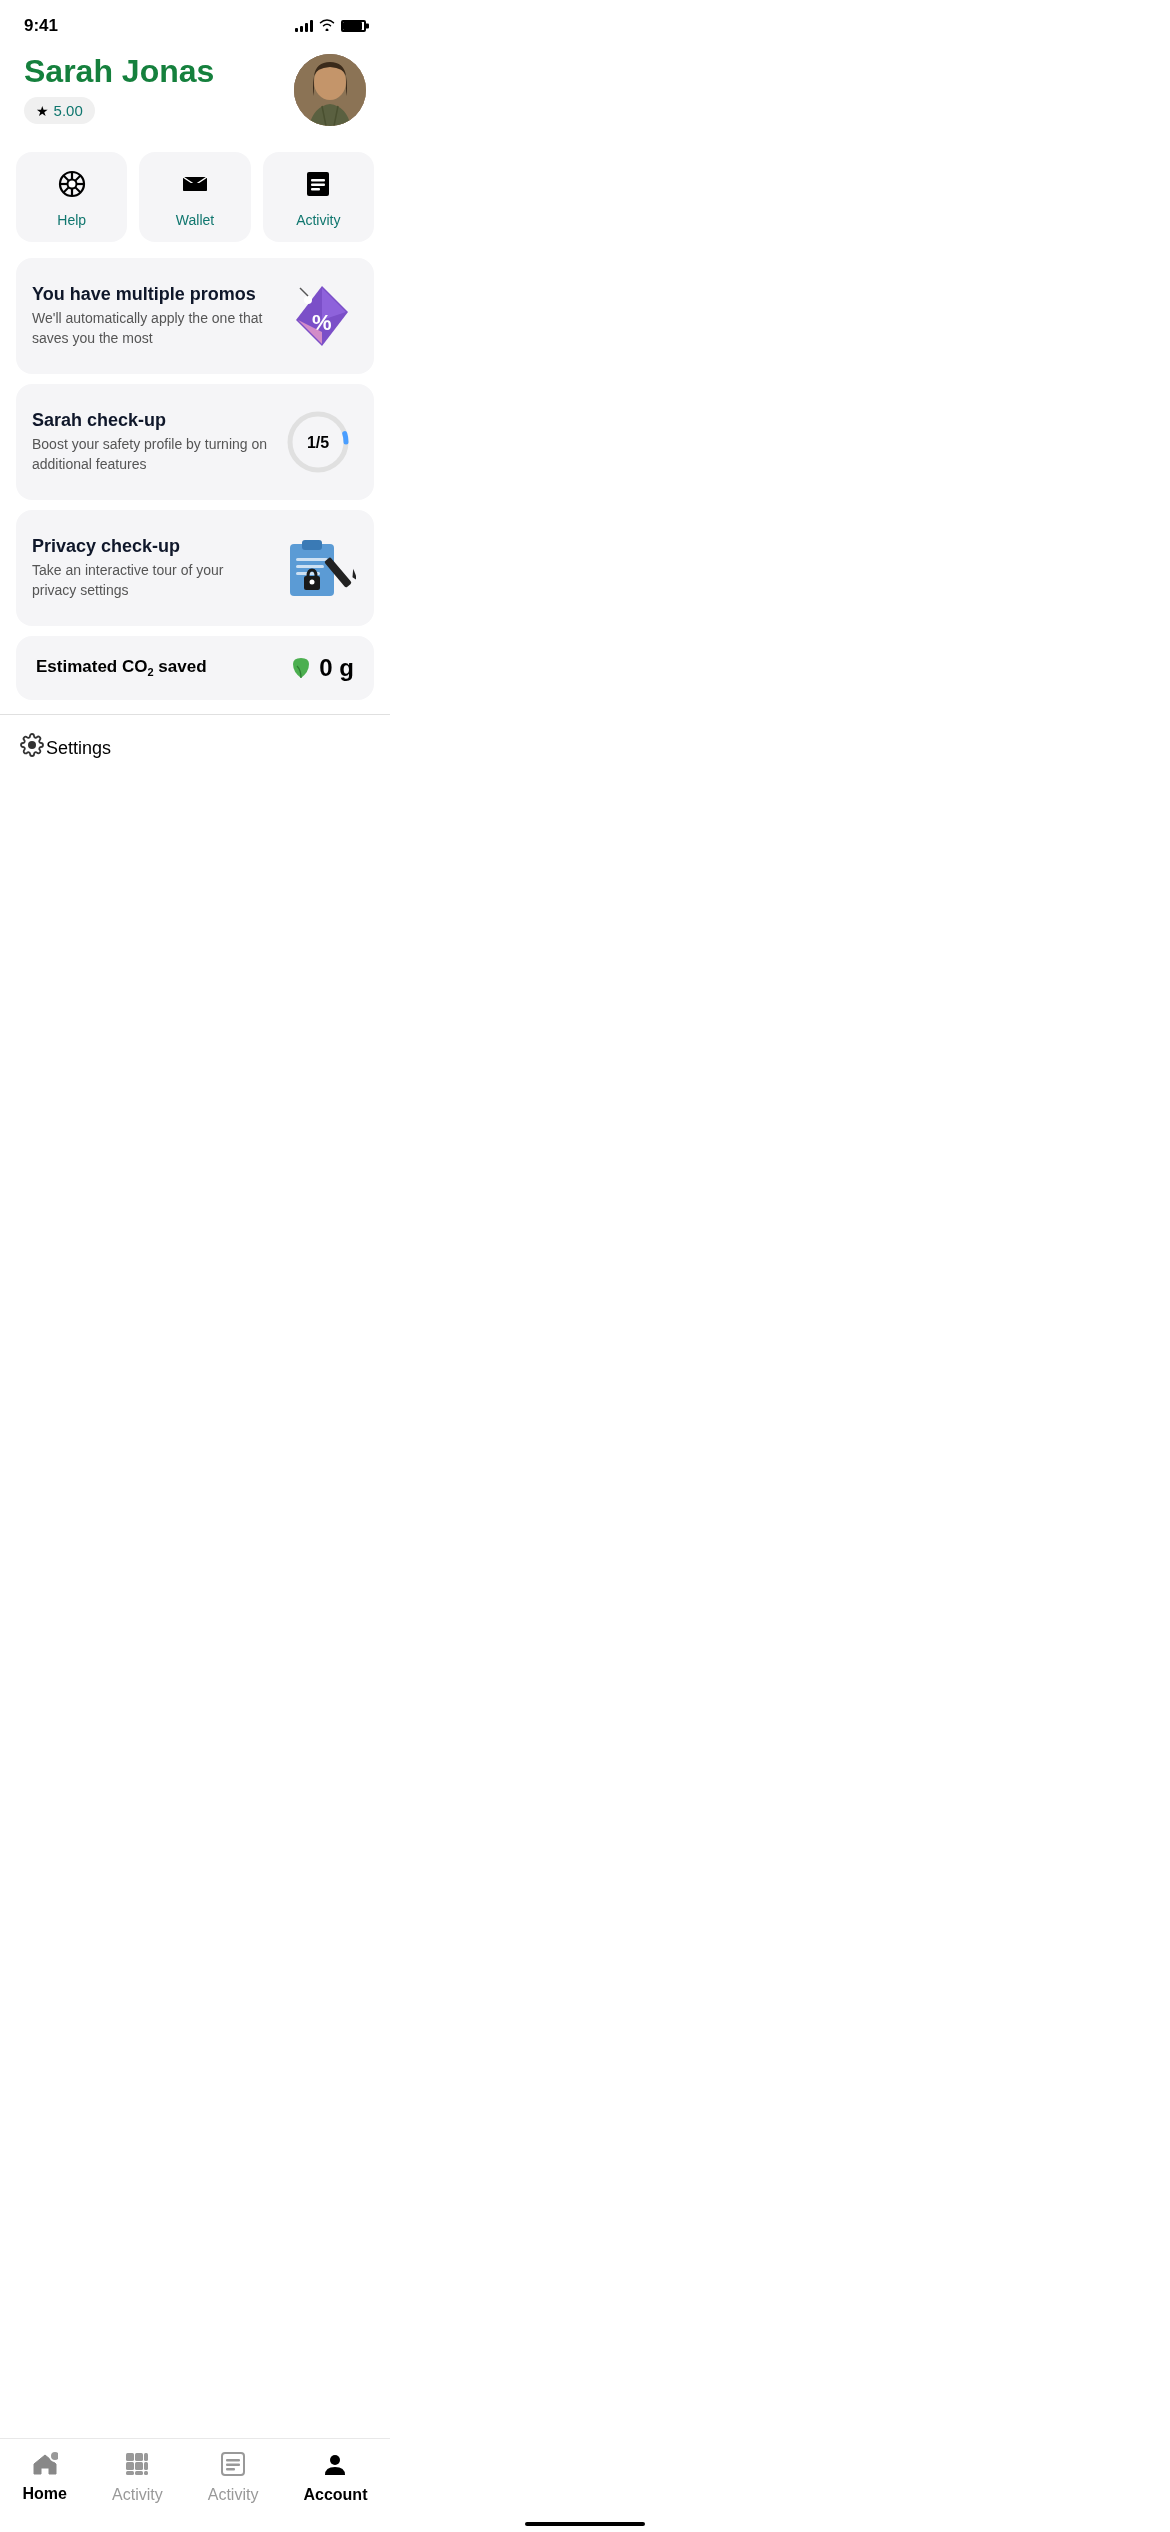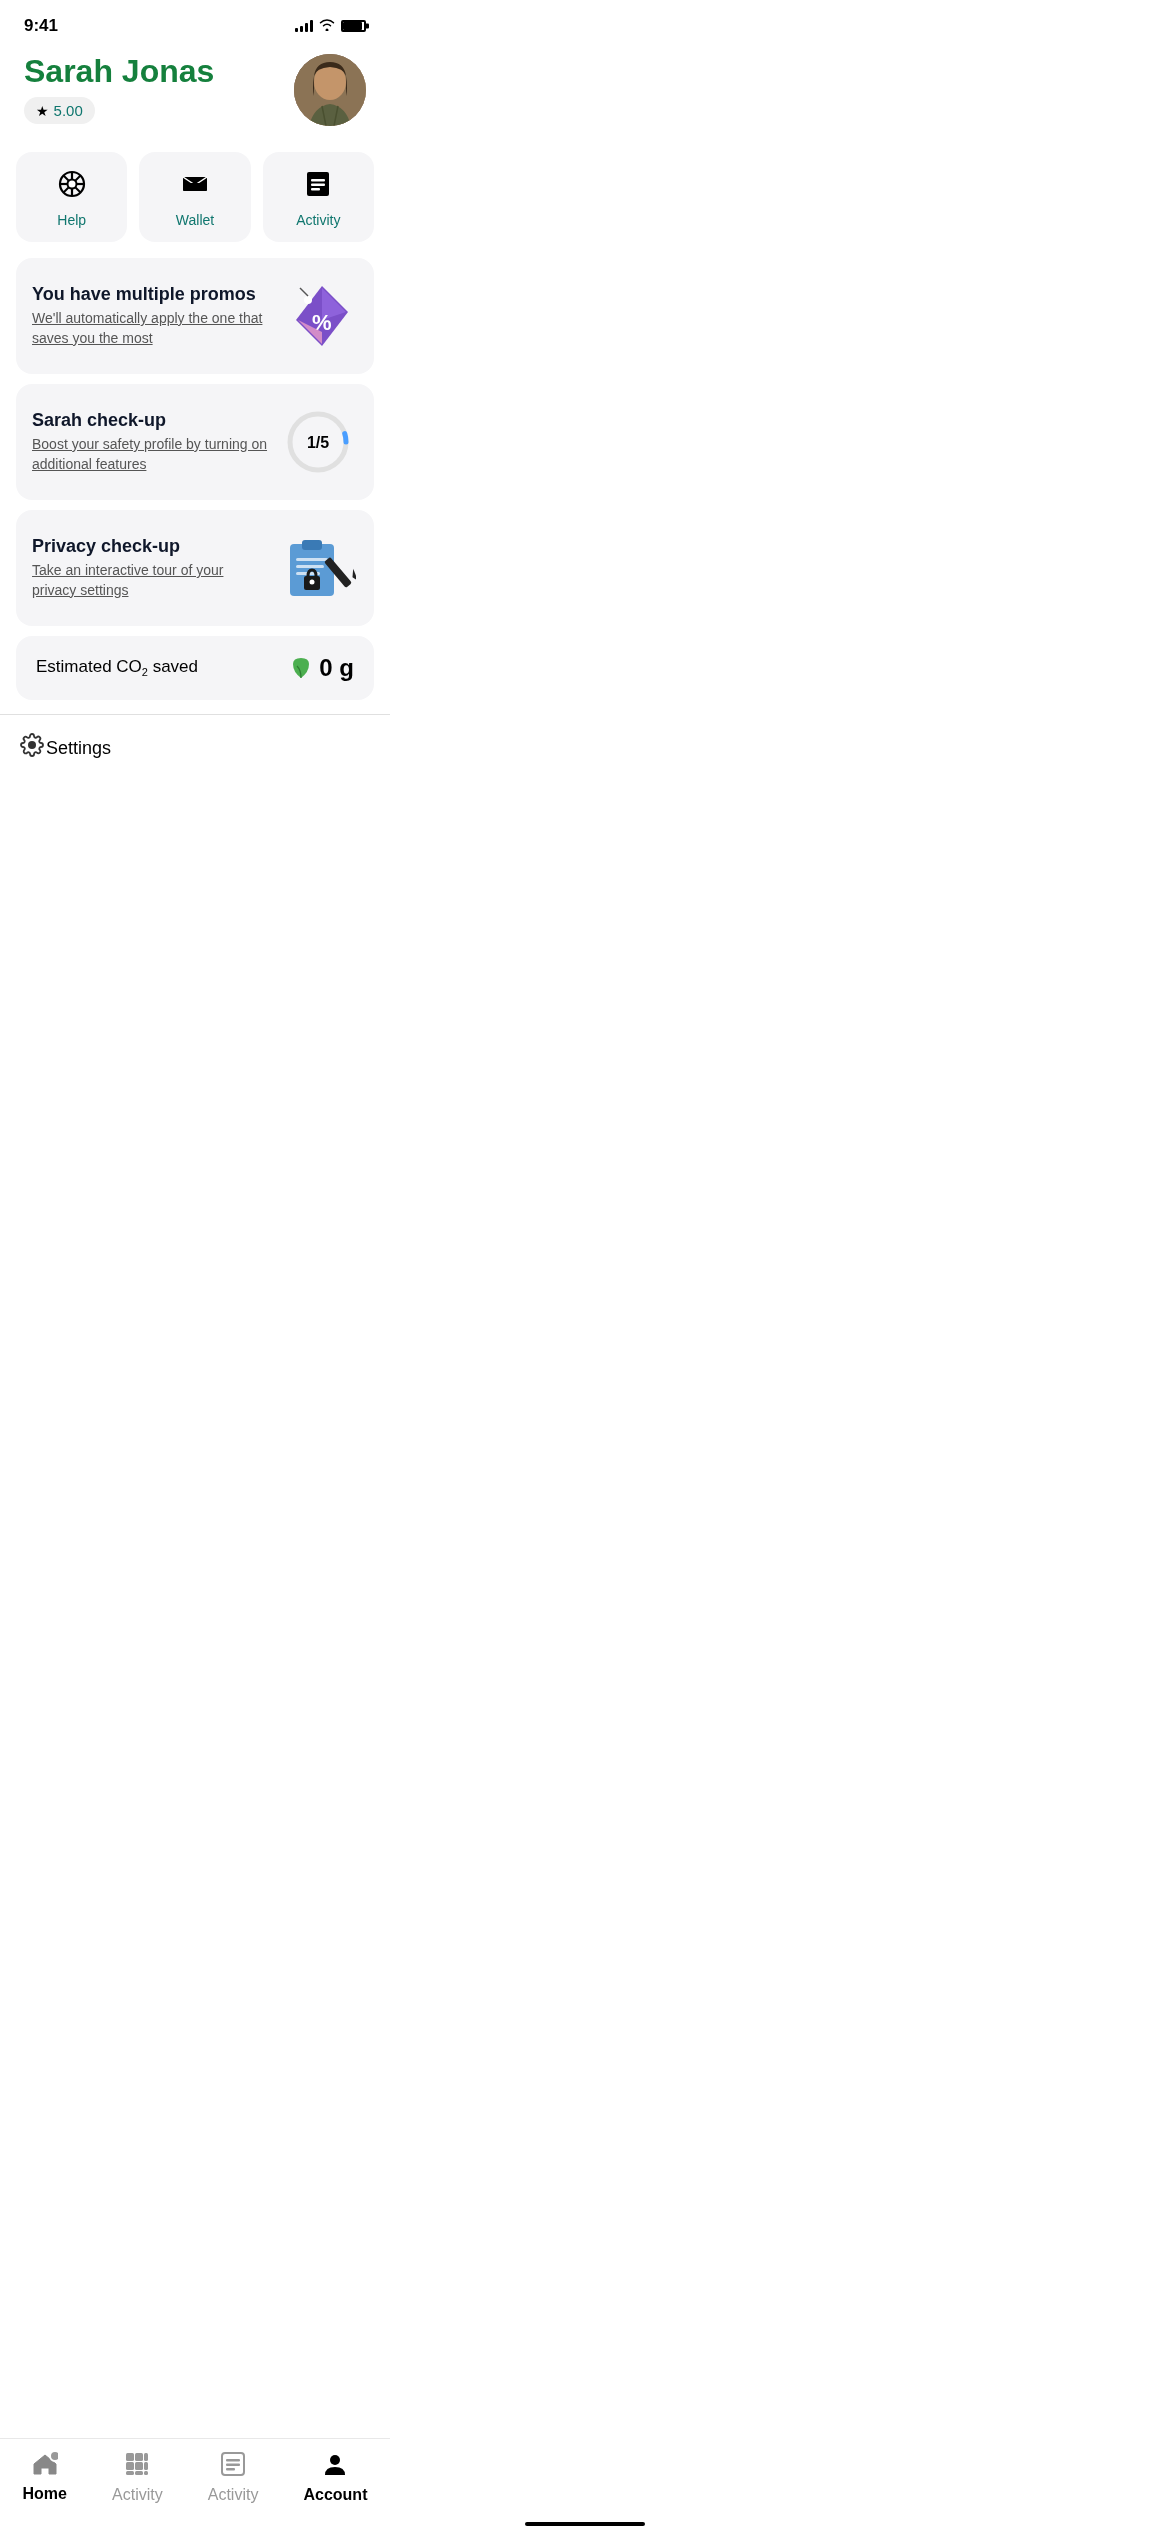--- a/index.html
+++ b/index.html
@@ -221,7 +221,6 @@
       font-size: 14px;
       color: #555;
       line-height: 1.4;
-      text-decoration: underline;
     }
 
     .card-visual {

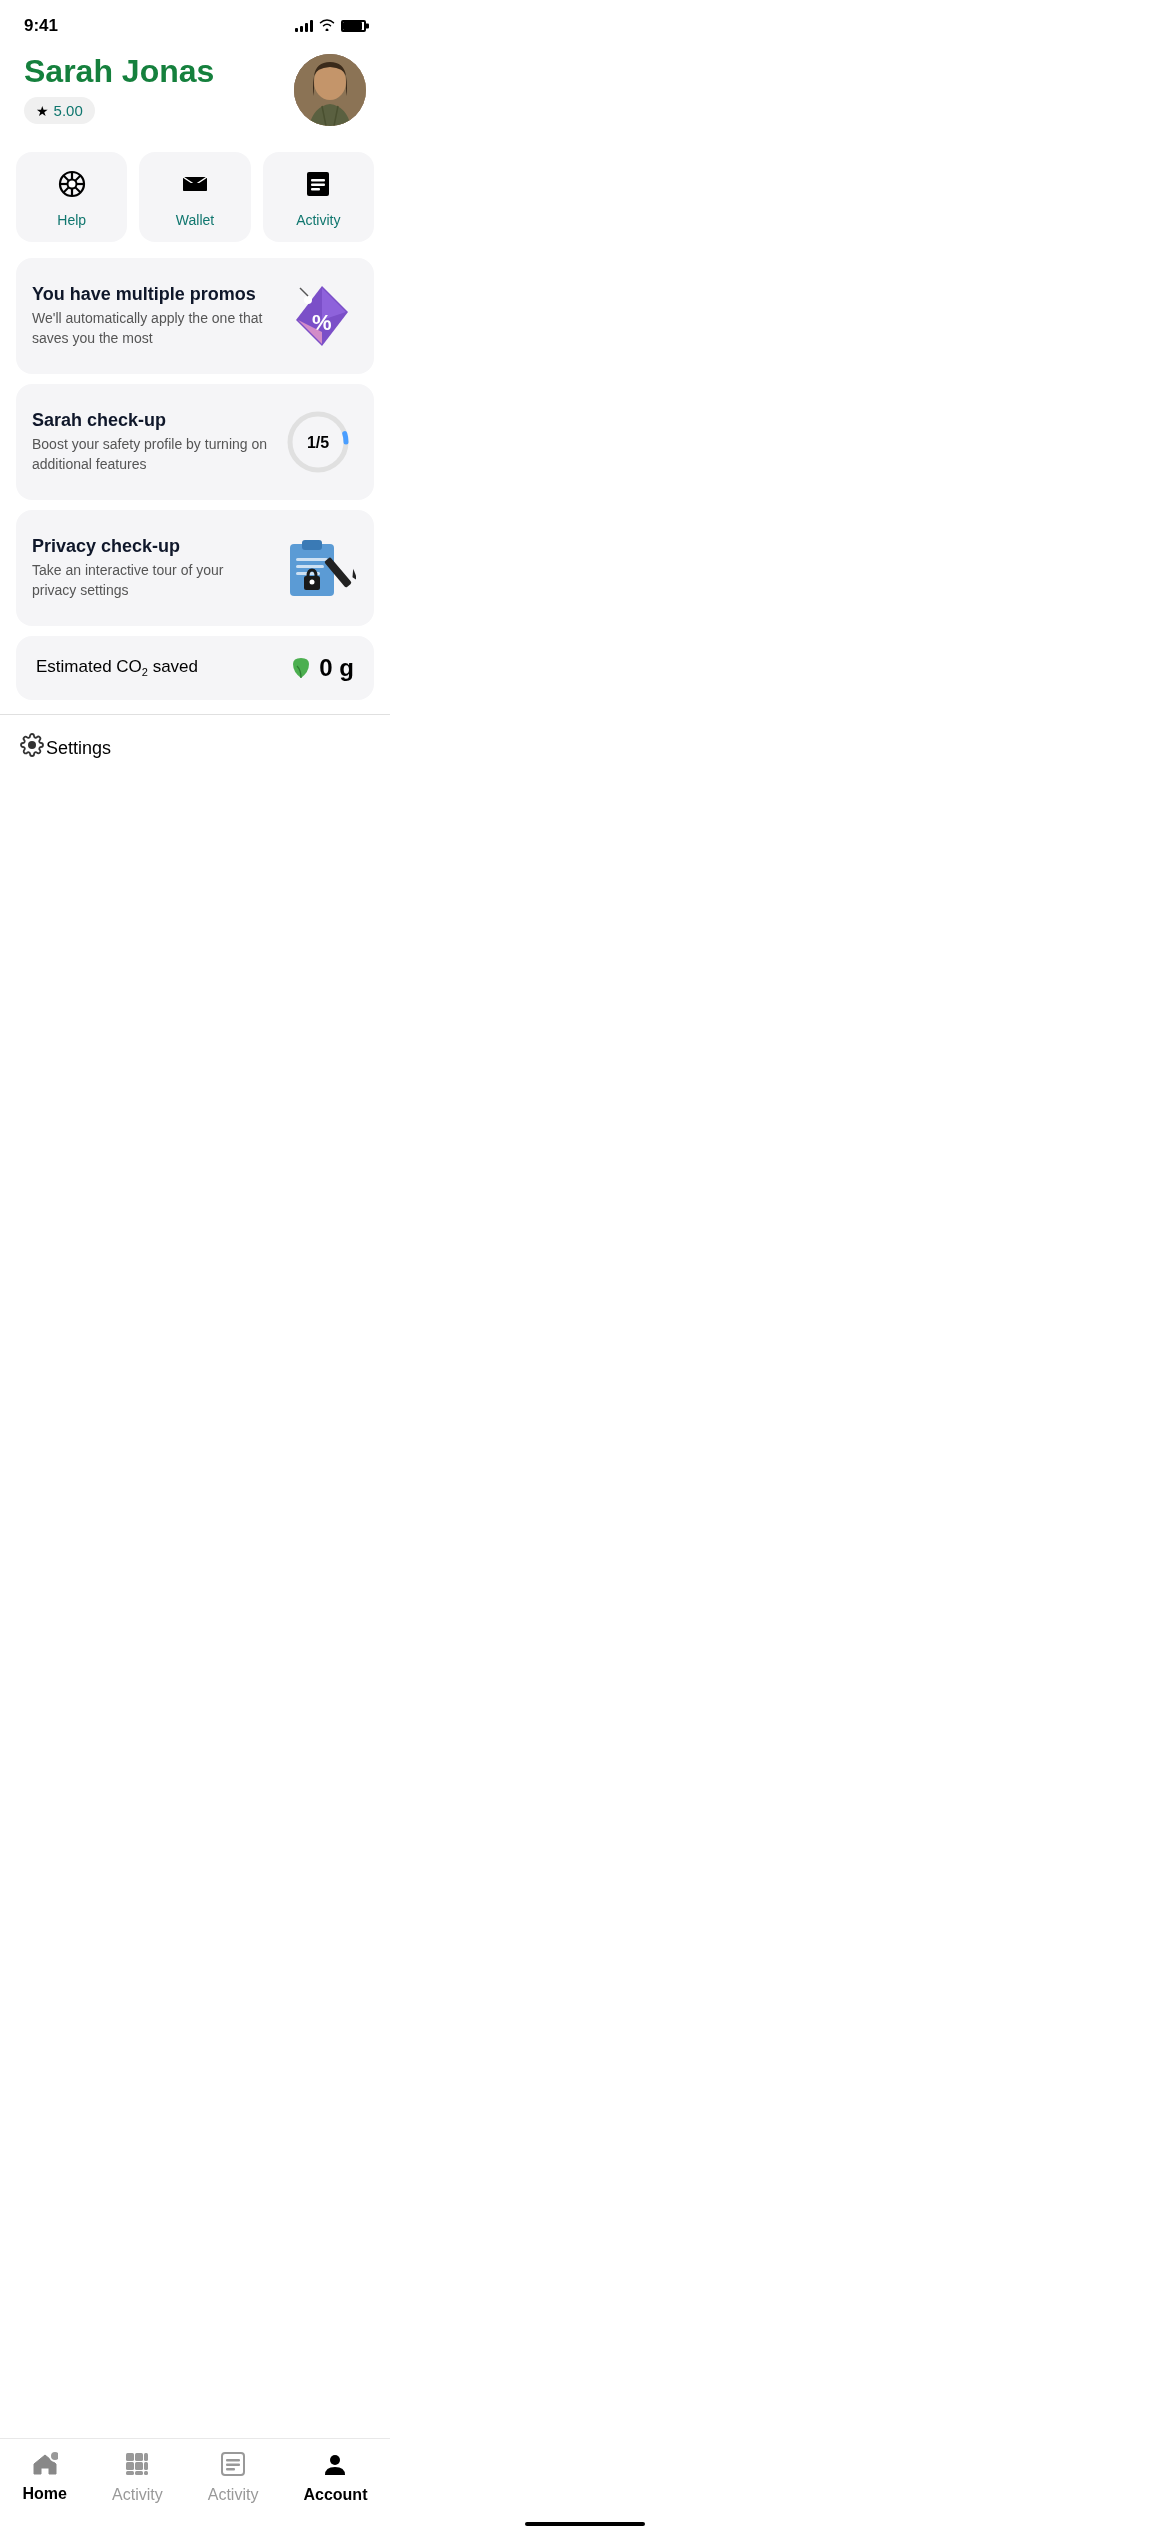--- a/index.html
+++ b/index.html
@@ -250,7 +250,7 @@
 
     .co2-label {
       font-size: 17px;
-      font-weight: 400;
+      font-weight: 700;
       color: #000;
     }
 

